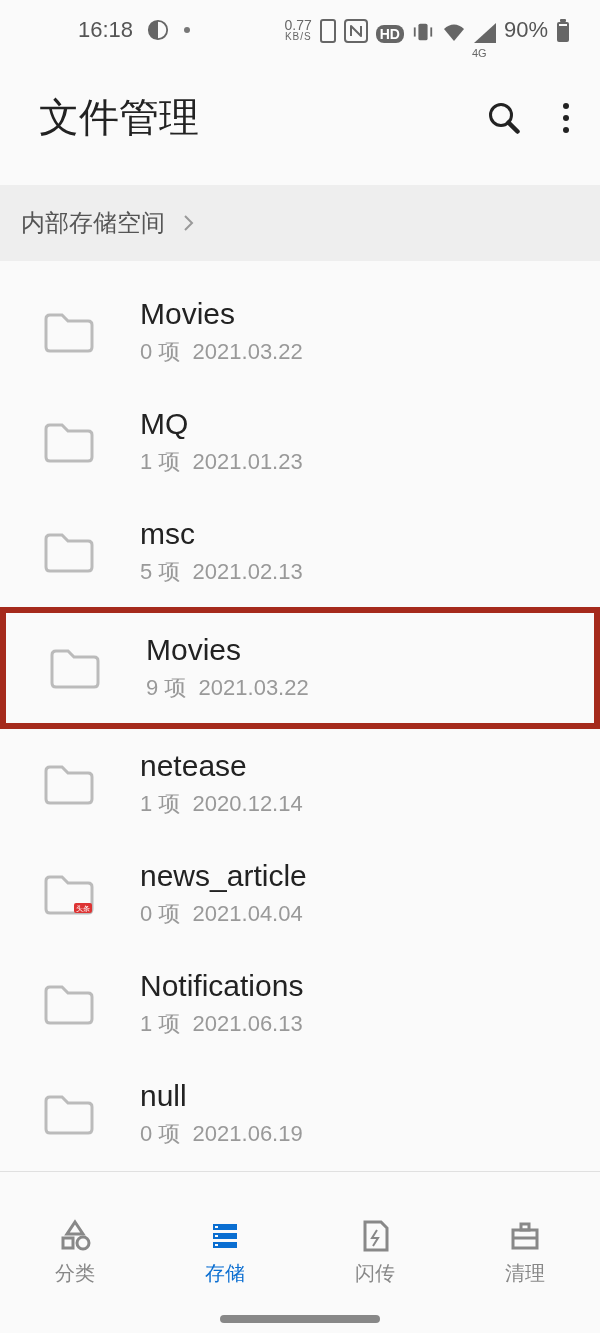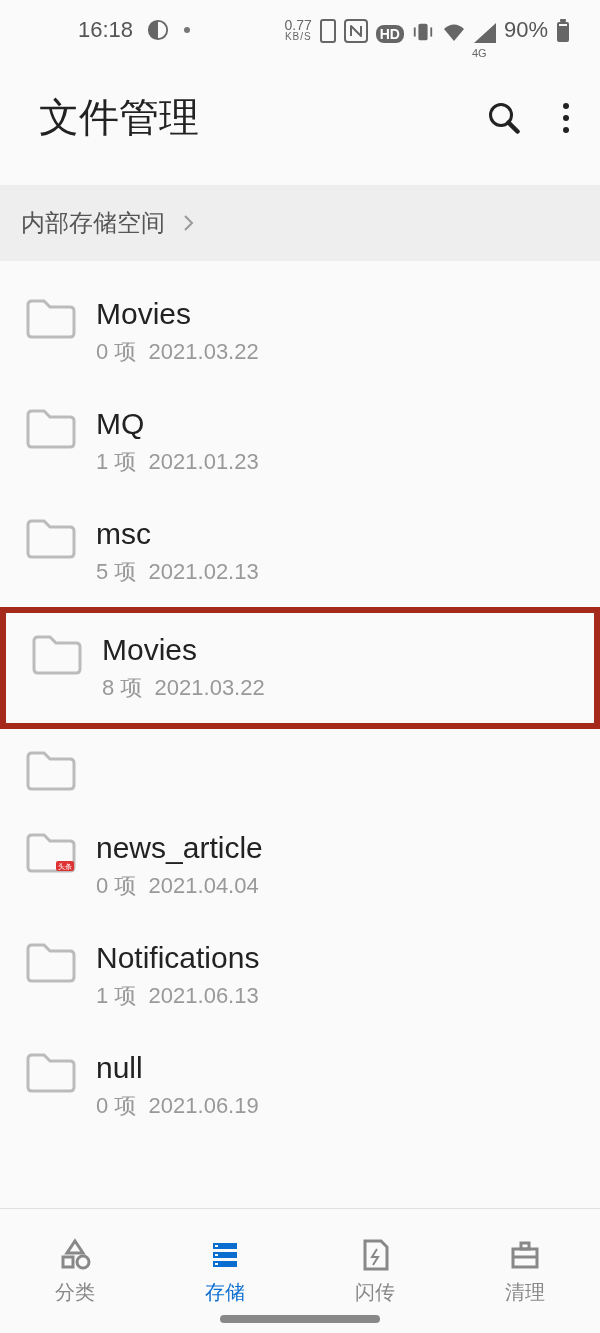--- a/index.html
+++ b/index.html
@@ -17,7 +17,7 @@
   .breadcrumb { background:#eeeeee; padding: 22px 21px; display:flex; align-items:center; gap:18px; font-size:24px; color:#555; }
   .breadcrumb .chev { color:#999; }
   .list { padding-top: 16px; }
-  .row { display:flex; align-items:flex-start; padding: 20px 26px; gap: 20px; }
+  .row { display:flex; align-items:center; padding: 20px 44px; gap: 46px; }
   .row .ficon { width:50px; height:42px; flex:0 0 50px; }
   .row .texts { display:flex; flex-direction:column; gap:6px; }
   .row .name { font-size: 30px; color:#222; }

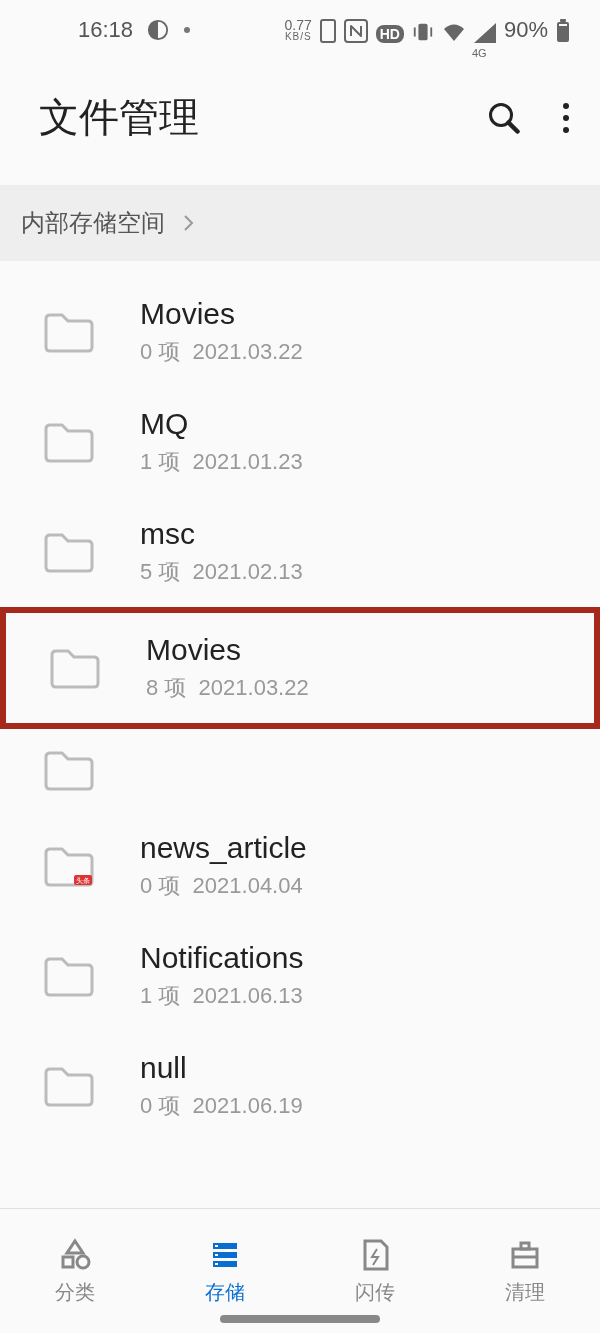--- a/index.html
+++ b/index.html
@@ -175,7 +175,7 @@
     <div class="texts">
       <div class="name">Movies</div>
       <div class="meta">
-        <span>8 项</span>&nbsp;&nbsp;<span>2021.03.22</span>
+        <span>9 项</span>&nbsp;&nbsp;<span>2021.03.22</span>
       </div>
     </div>
     </div>

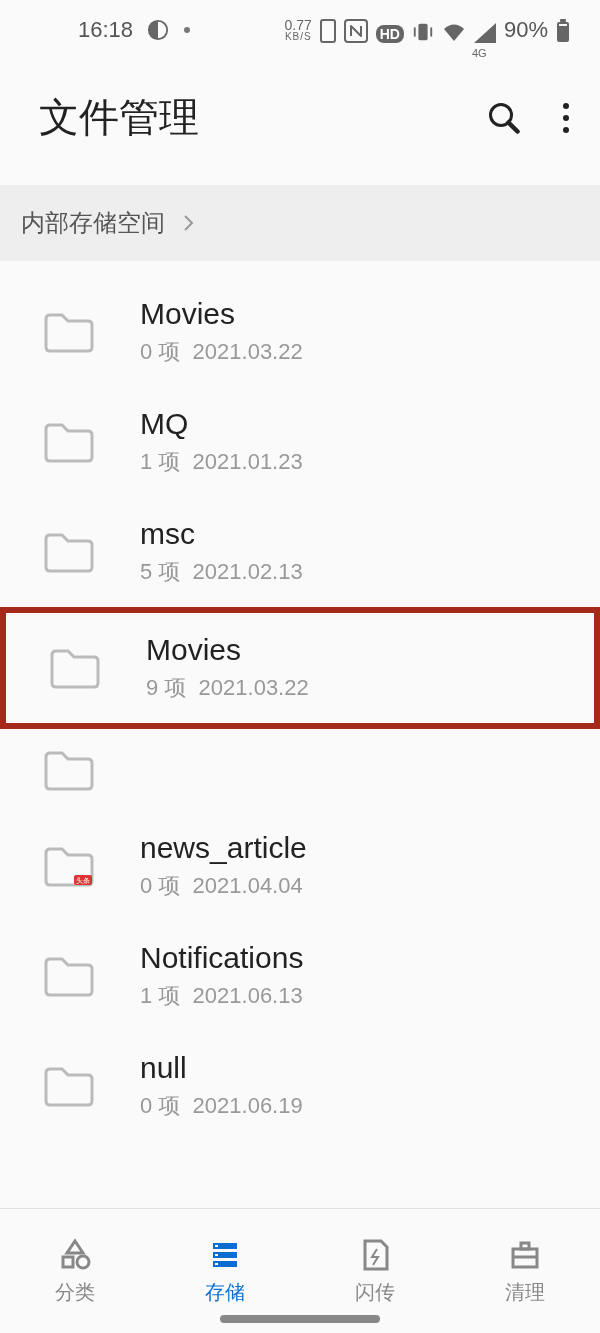--- a/index.html
+++ b/index.html
@@ -186,6 +186,12 @@
 
   </svg>
       </div>
+    <div class="texts">
+      <div class="name">netease</div>
+      <div class="meta">
+        <span>1 项</span>&nbsp;&nbsp;<span>2020.12.14</span>
+      </div>
+    </div>
     </div>
     <div class="row">
     <div class="ficon">

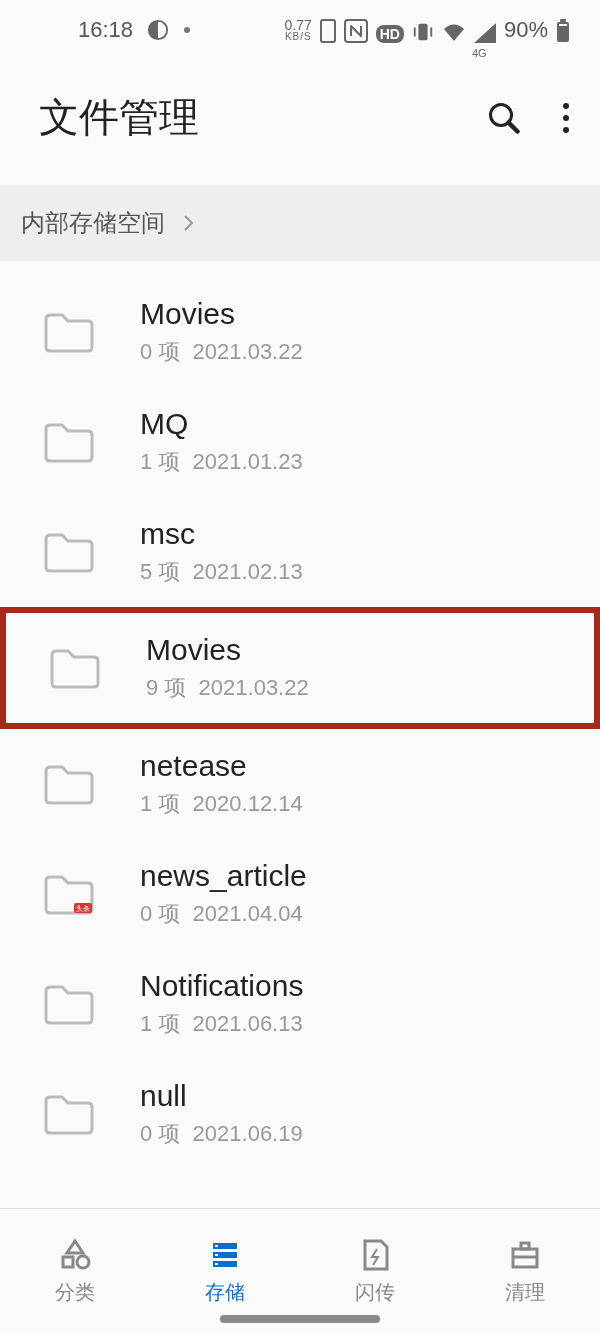--- a/index.html
+++ b/index.html
@@ -23,7 +23,7 @@
   .row .name { font-size: 30px; color:#222; }
   .row .meta { font-size: 22px; color:#999; }
   .highlight { border: 6px solid #a52a1c; }
-  .bottomnav { position:absolute; bottom:0; left:0; right:0; height:125px; border-top:1px solid #e0e0e0; display:flex; background:#fafafa; }
+  .bottomnav { position:absolute; bottom:0; left:0; right:0; height:162px; border-top:1px solid #e0e0e0; display:flex; background:#fafafa; }
   .bottomnav .tab { flex:1; display:flex; flex-direction:column; align-items:center; justify-content:center; gap:6px; font-size:20px; color:#888; }
   .bottomnav .tab.active { color:#0a6ed1; }
   .homebar { position:absolute; bottom:10px; left:50%; transform:translateX(-50%); width:160px; height:8px; border-radius:4px; background:#888; }

